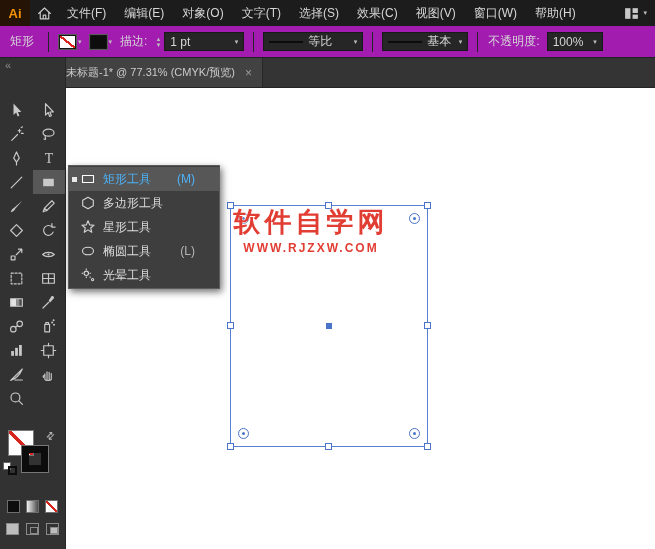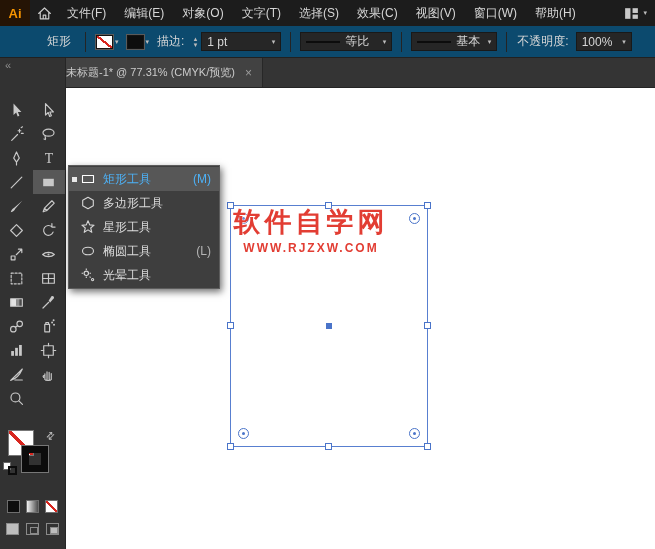--- a/index.html
+++ b/index.html
@@ -14,7 +14,7 @@
   .ws{position:absolute;right:8px;top:0;height:26px;display:flex;align-items:center;gap:3px;}
   .caret{font-size:7px;color:#bdbdbd;}
   
-  .optionsbar{position:absolute;left:0;top:26px;width:655px;height:32px;background:#0c4a6e;border-bottom:1px solid #212121;display:flex;align-items:center;font-size:12px;color:#d6d6d6;z-index:19;padding-left:37px;}
+  .optionsbar{position:absolute;left:0;top:26px;width:655px;height:32px;background:#a21caf;border-bottom:1px solid #212121;display:flex;align-items:center;font-size:12px;color:#d6d6d6;z-index:19;}
   .lbl{white-space:nowrap;margin:0 4px;}
   .tool-lbl{margin-left:10px;margin-right:8px;}
   .vsep{width:1px;height:20px;background:#242424;margin:0 6px;}

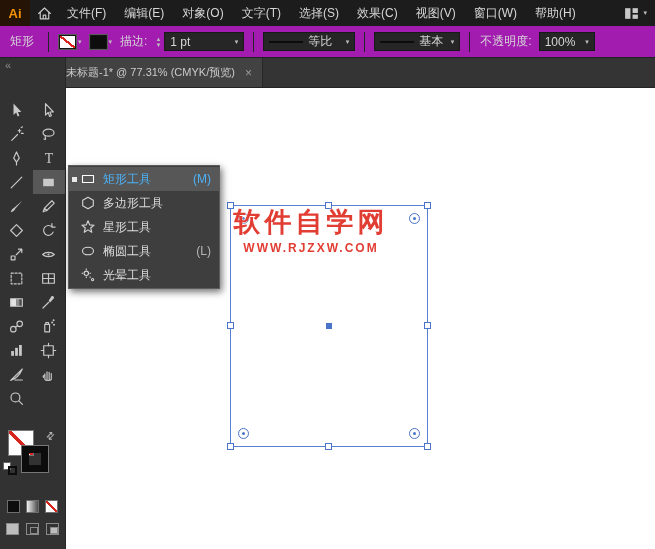--- a/index.html
+++ b/index.html
@@ -25,7 +25,7 @@
   .stepper{display:flex;flex-direction:column;justify-content:center;line-height:6px;font-size:6px;color:#bbb;margin-left:4px;}
   .valbox{display:flex;align-items:center;gap:5px;background:#262626;border:1px solid #191919;height:19px;padding:0 5px;margin:0 3px;white-space:nowrap;}
   .valbox.w80{width:80px;justify-content:center;}
-  .valbox.w100{width:92px;}
+  .valbox.w100{width:100px;}
   .valbox.w86{width:86px;text-align:right;}
   .valbox.w56{width:56px;justify-content:center;}
   .profline{display:inline-block;width:34px;height:2px;background:#0c0c0c;}

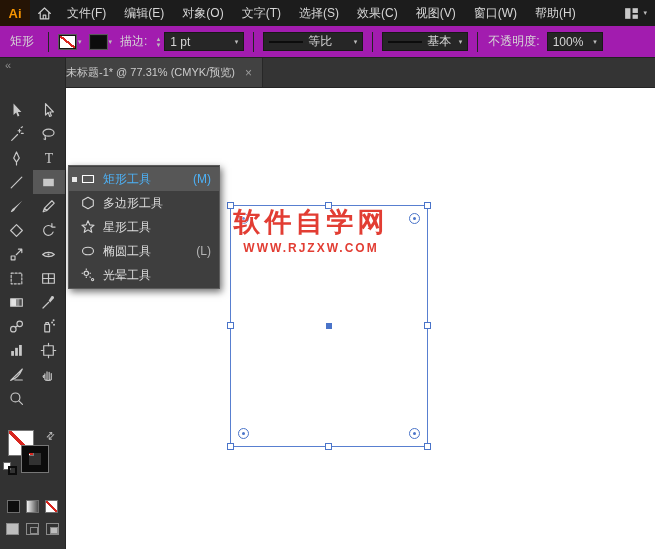--- a/index.html
+++ b/index.html
@@ -78,7 +78,7 @@
   .wm2{font-size:12px;font-weight:bold;letter-spacing:2px;margin-top:1px;text-shadow:0 0 2px #fff;}
   
   .flyout{position:absolute;left:68px;top:165px;width:152px;background:#3e3e3e;border:1px solid #5c5c5c;box-shadow:2px 3px 7px rgba(0,0,0,.55);z-index:10;padding:1px 0;}
-  .frow{height:24px;display:flex;align-items:center;font-size:12px;color:#dcdcdc;padding-right:8px;}
+  .frow{height:24px;display:flex;align-items:center;font-size:12px;color:#dcdcdc;padding-right:24px;}
   .frow.active{background:#575757;color:#4db2f8;}
   .mark{width:5px;height:5px;margin:0 3px 0 3px;background:transparent;flex:0 0 auto;}
   .frow.active .mark{background:#e9e9e9;}

